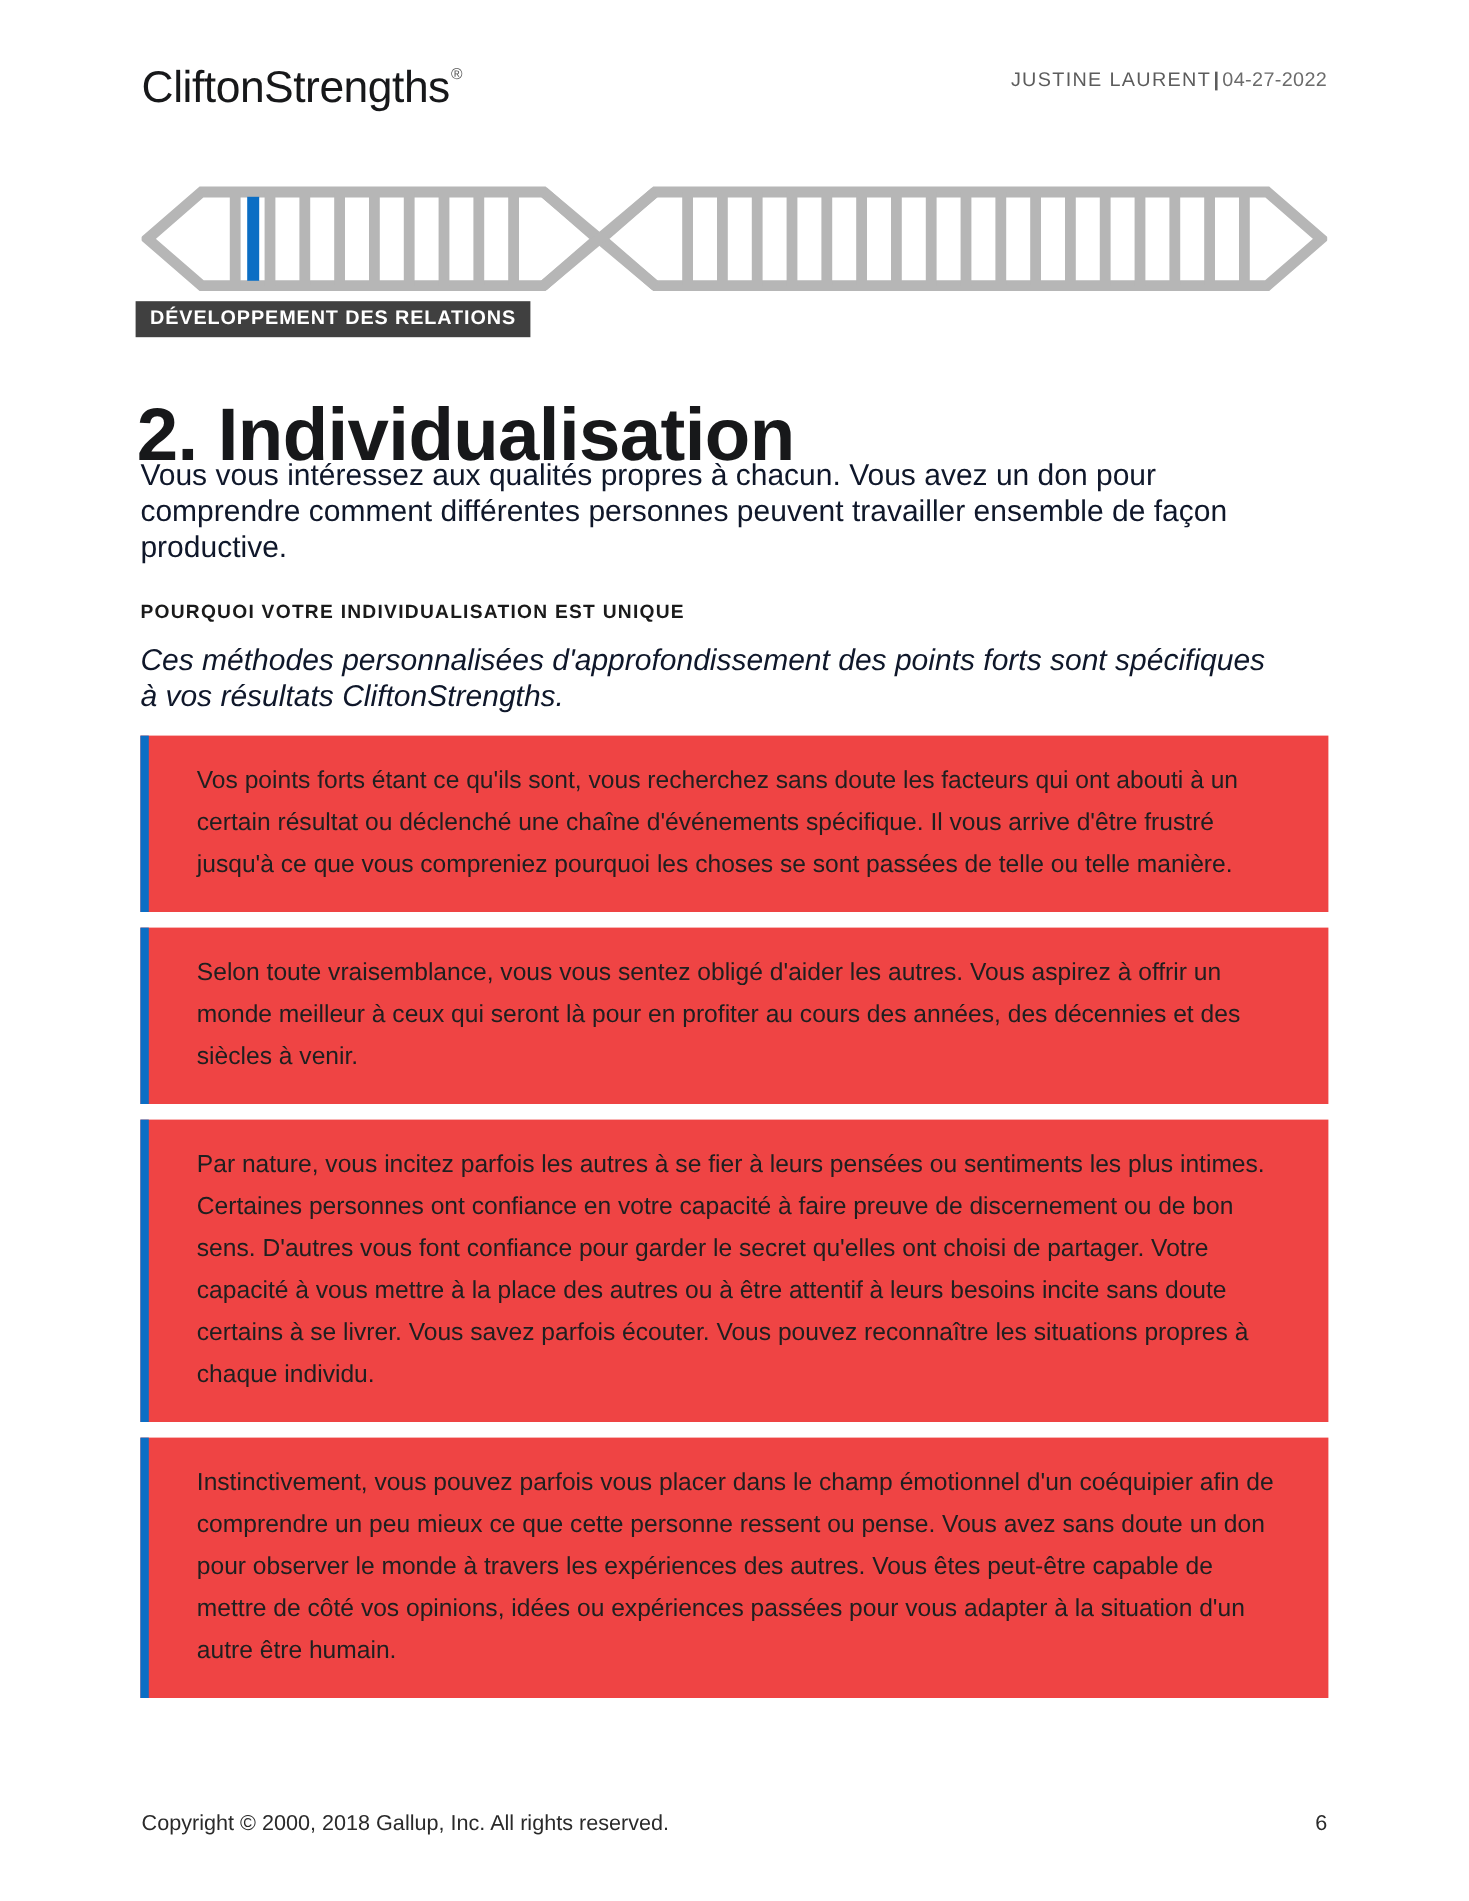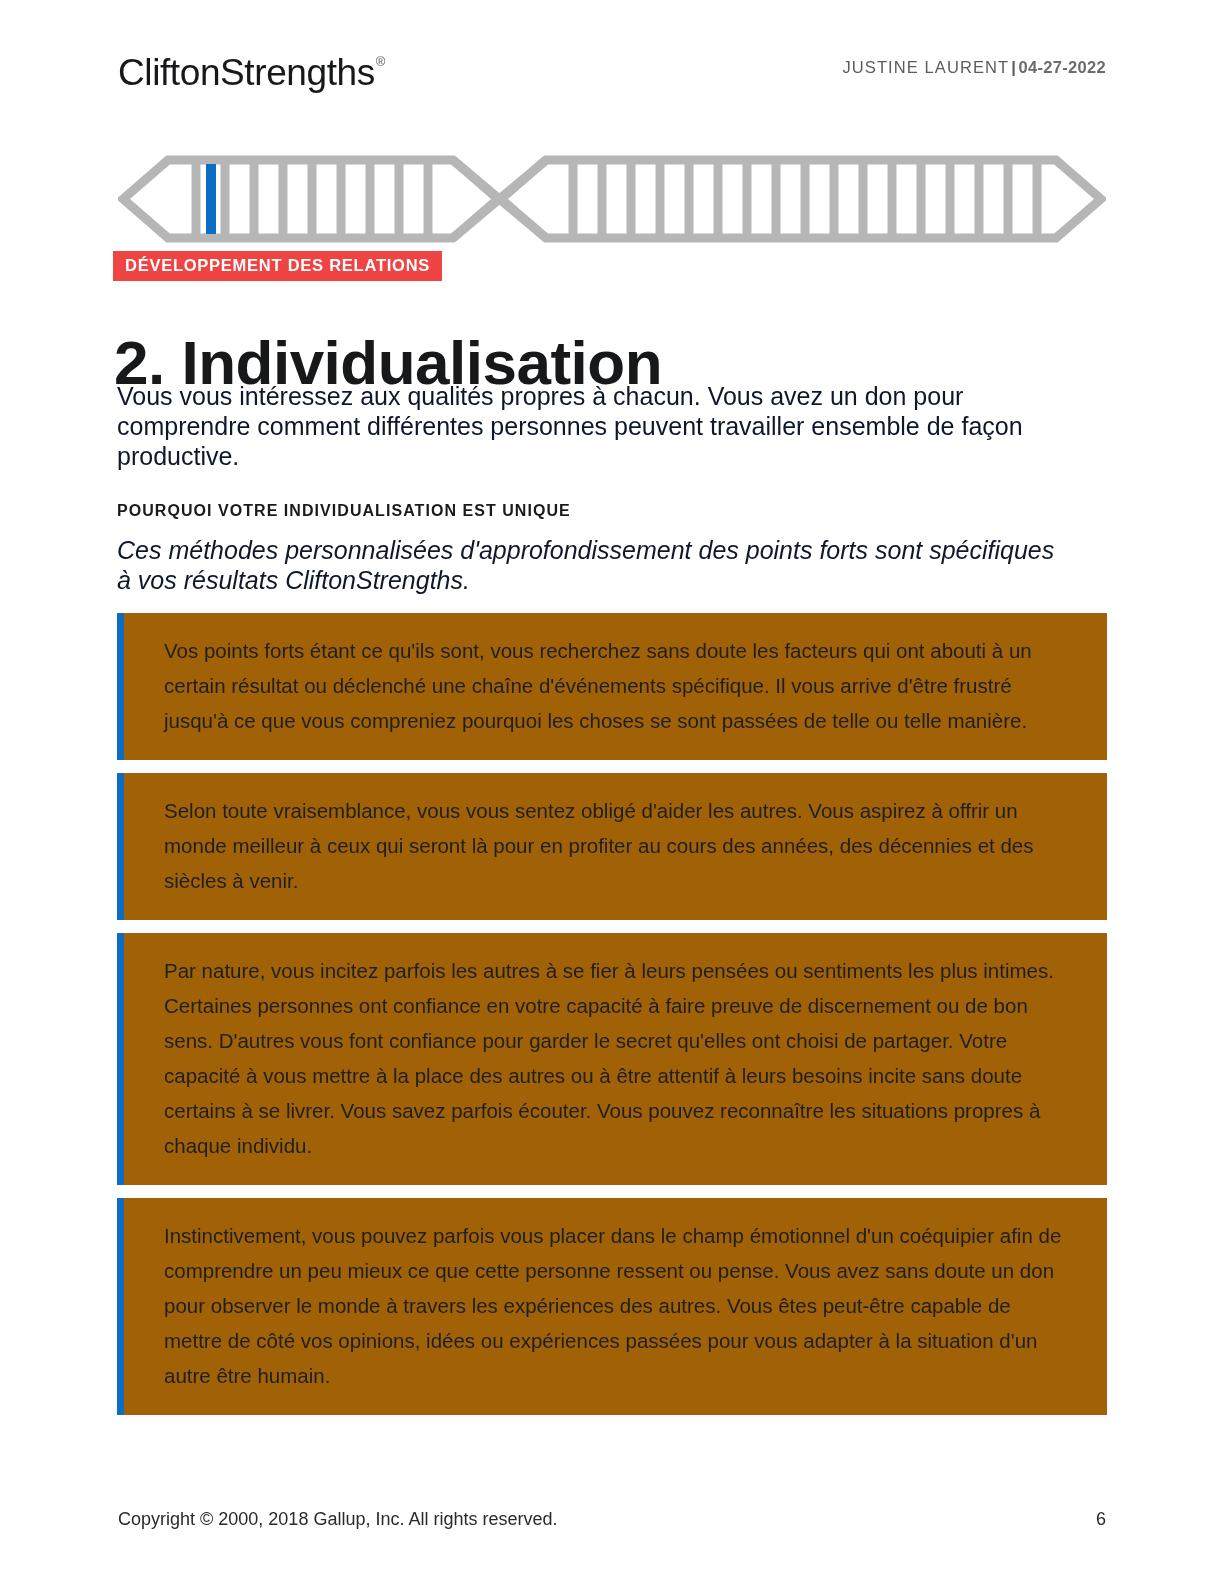--- a/index.html
+++ b/index.html
@@ -70,7 +70,7 @@
     padding: 0 2px;
   }
   .header-meta .date {
-    font-weight: 700;
+    font-weight: 400;
     letter-spacing: 0.3px;
     margin-top: 19px;
   }

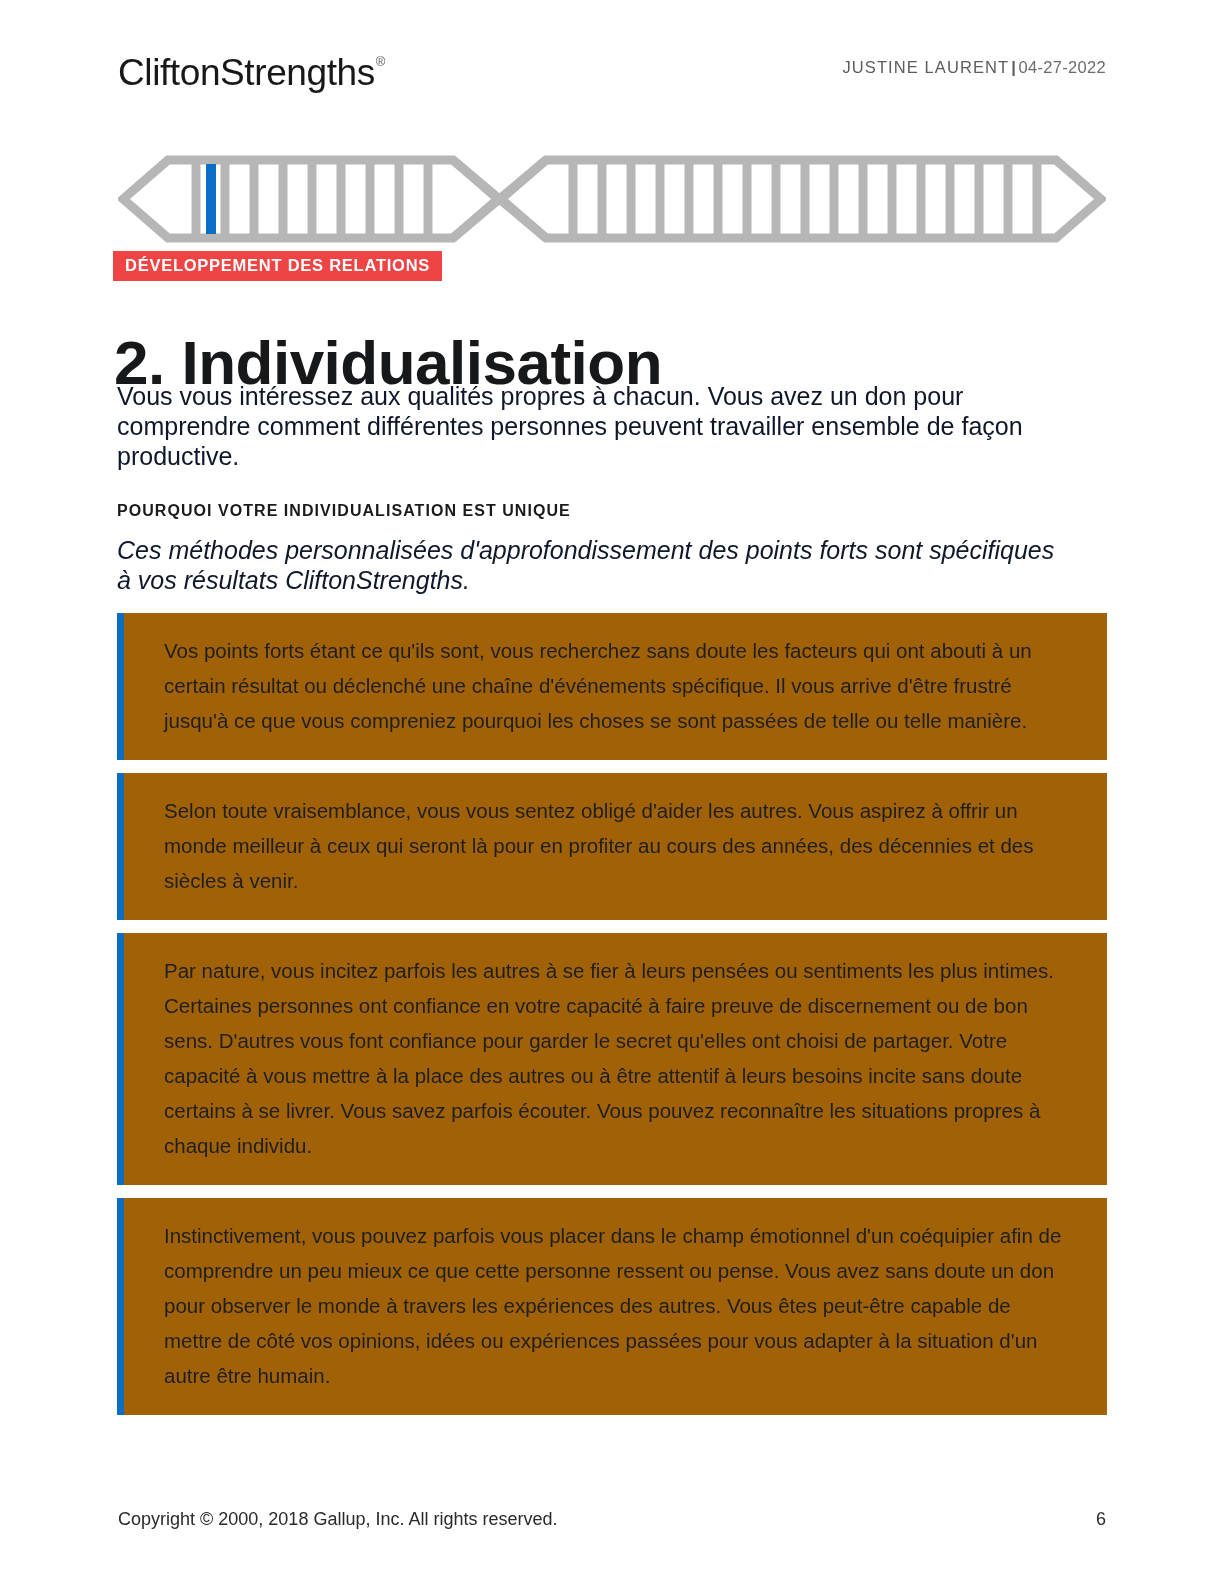--- a/index.html
+++ b/index.html
@@ -90,7 +90,7 @@
     position: absolute;
     left: 113px;
     top: 251px;
-    background: #ef4444;
+    background: #404040;
     color: #ffffff;
     font-size: 16.5px;
     font-weight: 700;

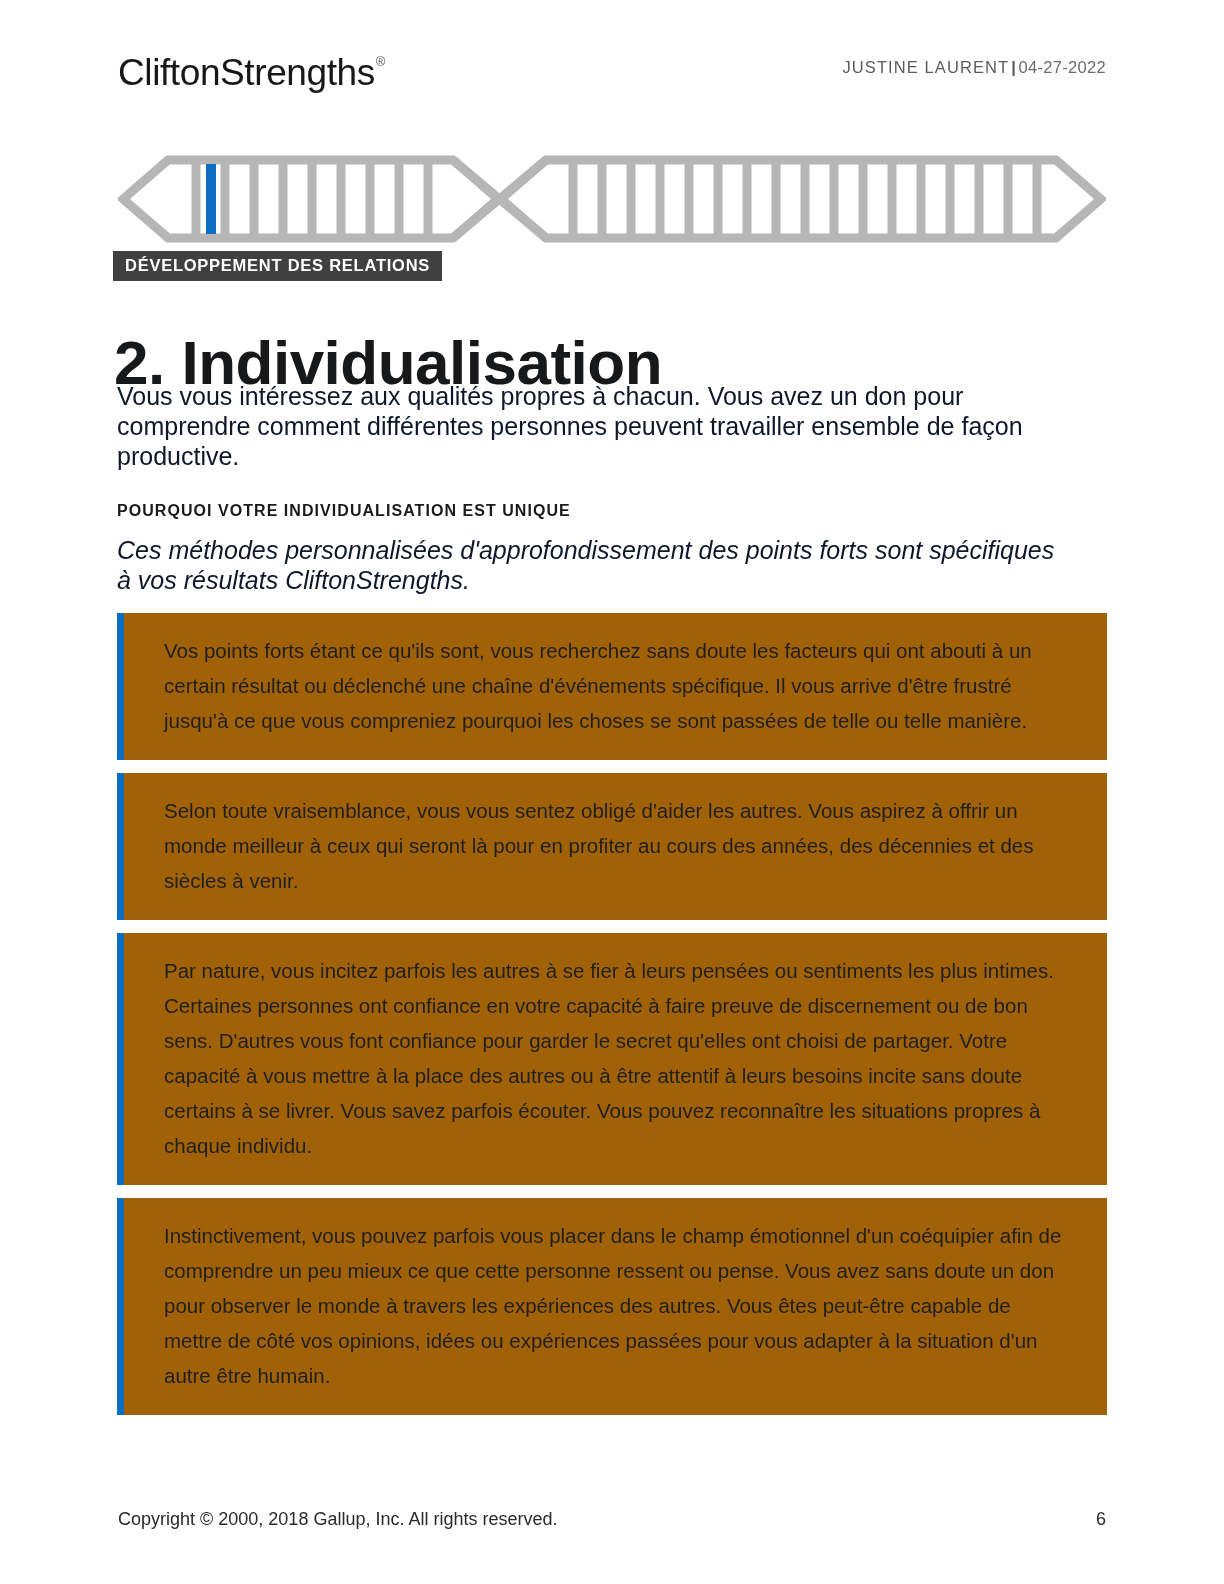--- a/index.html
+++ b/index.html
@@ -149,7 +149,7 @@
     width: 990px;
   }
   .insight-block {
-    background: #a16207;
+    background: #ef4444;
     border-left: 7px solid #0b6ec4;
     padding: 20px 34px 22px 40px;
     margin-bottom: 13px;

